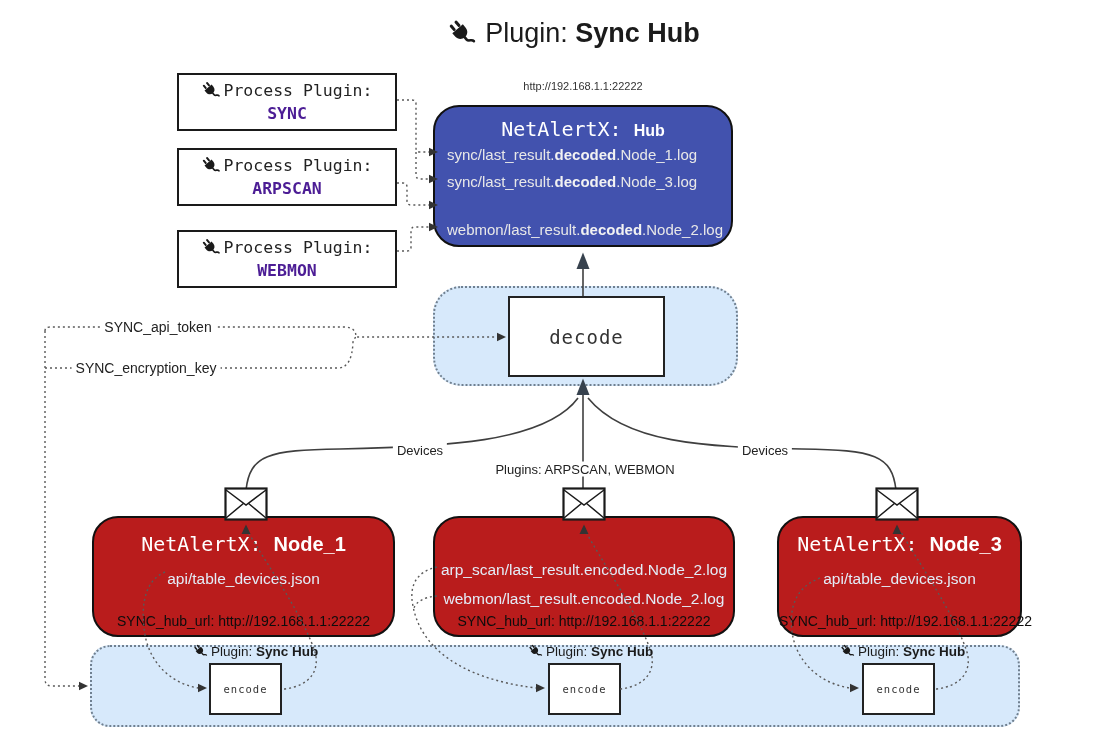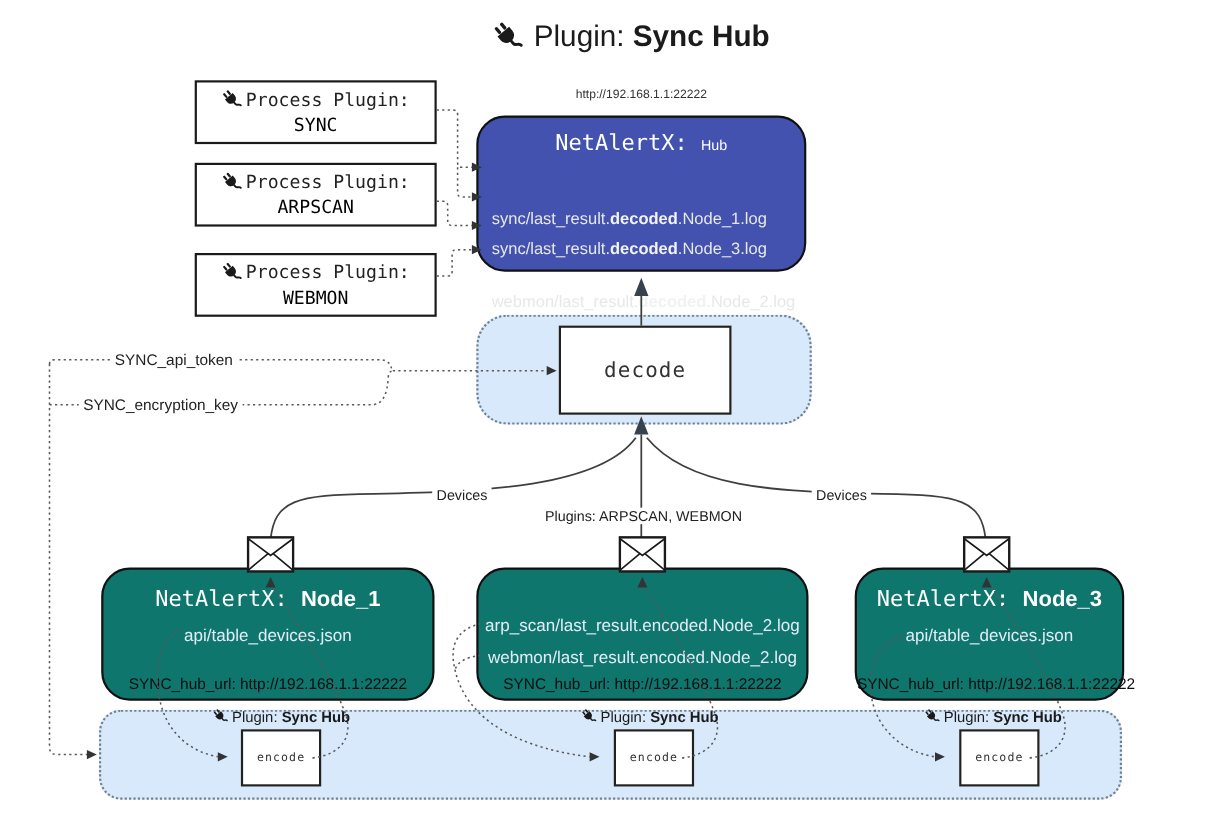--- a/index.html
+++ b/index.html
@@ -14,7 +14,7 @@
   .pbox{position:absolute;left:177px;width:220px;height:58px;background:#fff;border:2px solid #1a1a1a;box-sizing:border-box;
         display:flex;flex-direction:column;justify-content:center;align-items:center;z-index:2;}
   .pbox .r1{display:flex;align-items:center;gap:2px;font-size:16.5px;color:#222;line-height:1.45;}
-  .pbox .r2{font-size:16.5px;color:#000000;line-height:1.3;}
+  .pbox .r2{font-size:16.5px;color:#4c1d95;line-height:1.3;font-weight:bold;}
   
   .hub{position:absolute;left:433px;top:105px;width:300px;height:142px;background:#4252AE;border:2px solid #111;
        border-radius:26px;box-sizing:border-box;z-index:2;}

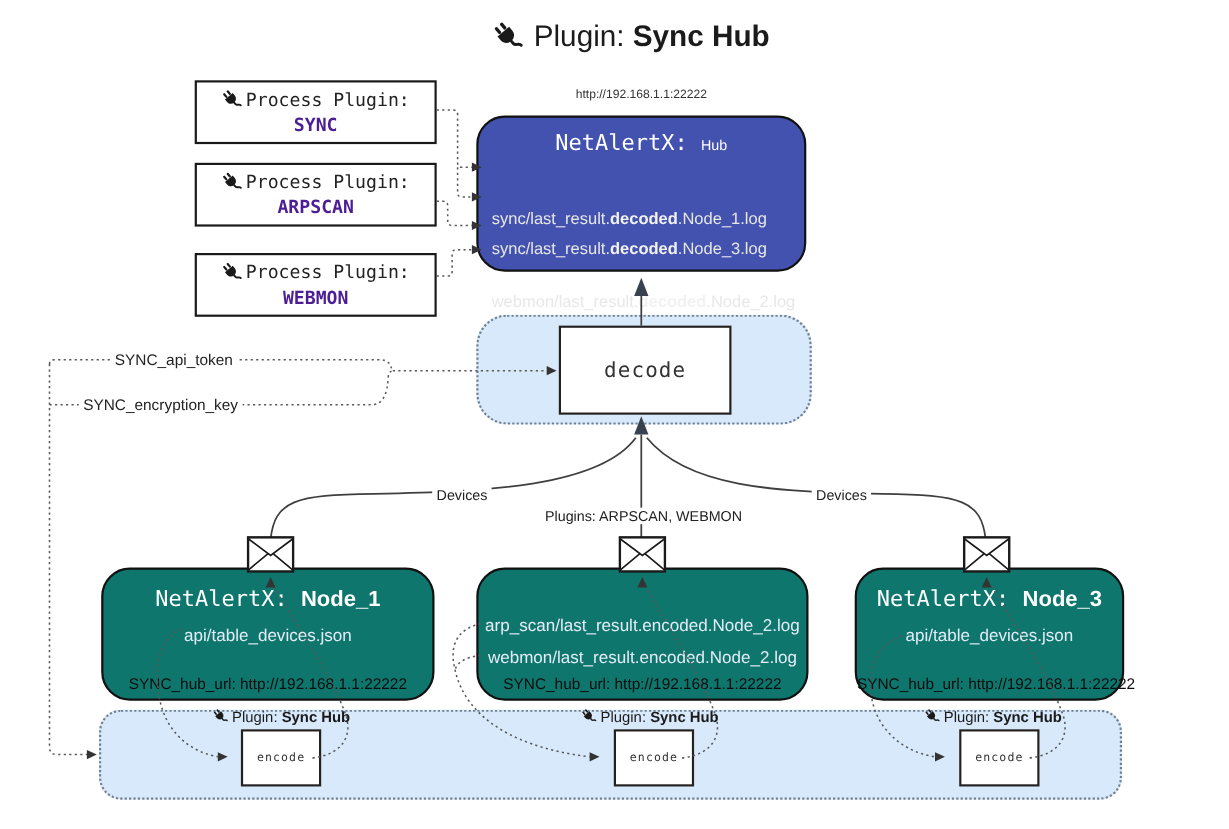--- a/index.html
+++ b/index.html
@@ -20,7 +20,7 @@
        border-radius:26px;box-sizing:border-box;z-index:2;}
   .hub-title{position:absolute;left:0;right:0;top:10px;text-align:center;color:#fff;font-size:20px;}
   .hub-title .pre{font-size:20px;}
-  .hub-title b{font-weight:400;font-size:13px;}
+  .hub-title b{font-weight:700;font-size:16px;}
   .hub-log{position:absolute;left:12px;right:4px;color:#E8E8E8;font-size:15px;white-space:nowrap;margin-top:45px;}
   .hub-log b{font-weight:700;color:#F2F2F2;}
   .hub-url{position:absolute;left:433px;top:80px;width:300px;text-align:center;font-size:11px;color:#333;z-index:2;}

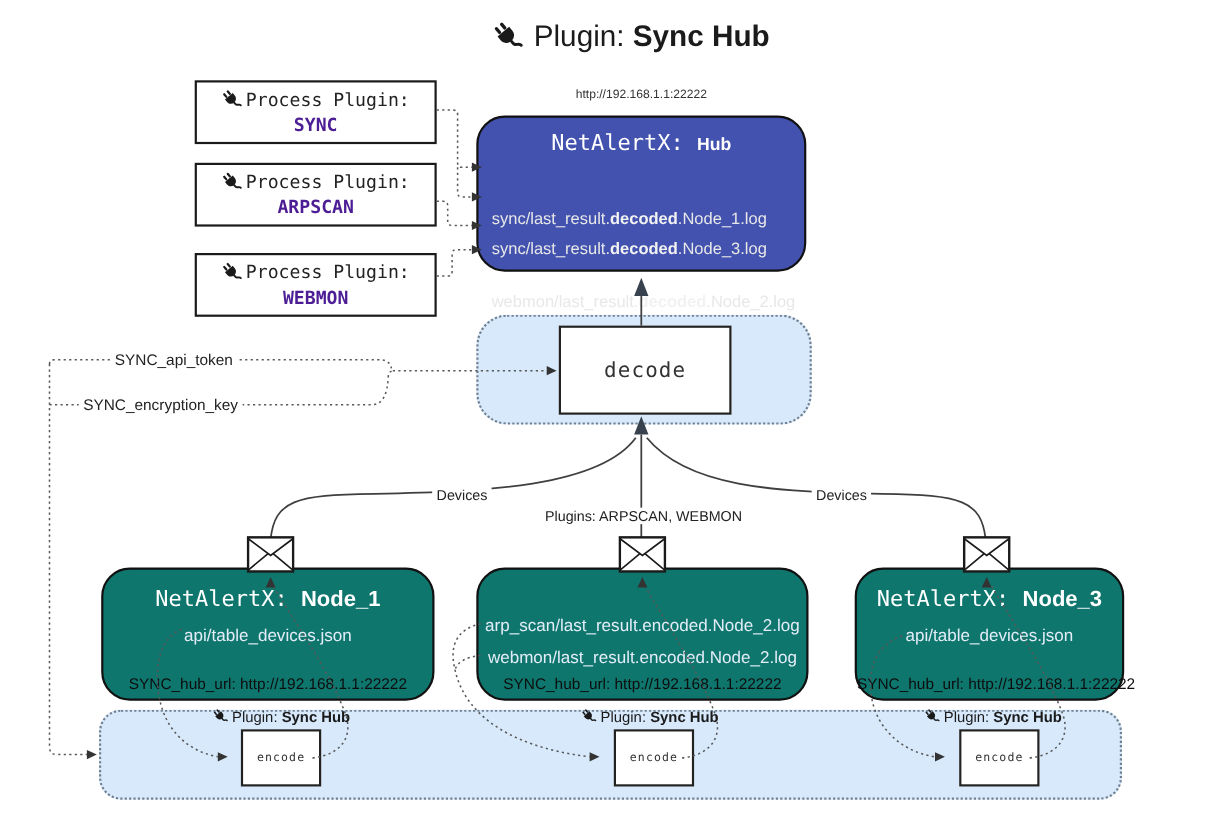--- a/index.html
+++ b/index.html
@@ -21,7 +21,7 @@
   .hub-title{position:absolute;left:0;right:0;top:10px;text-align:center;color:#fff;font-size:20px;}
   .hub-title .pre{font-size:20px;}
   .hub-title b{font-weight:700;font-size:16px;}
-  .hub-log{position:absolute;left:12px;right:4px;color:#E8E8E8;font-size:15px;white-space:nowrap;margin-top:45px;}
+  .hub-log{position:absolute;left:12px;right:4px;color:#E8E8E8;font-size:15px;white-space:nowrap;}
   .hub-log b{font-weight:700;color:#F2F2F2;}
   .hub-url{position:absolute;left:433px;top:80px;width:300px;text-align:center;font-size:11px;color:#333;z-index:2;}
   

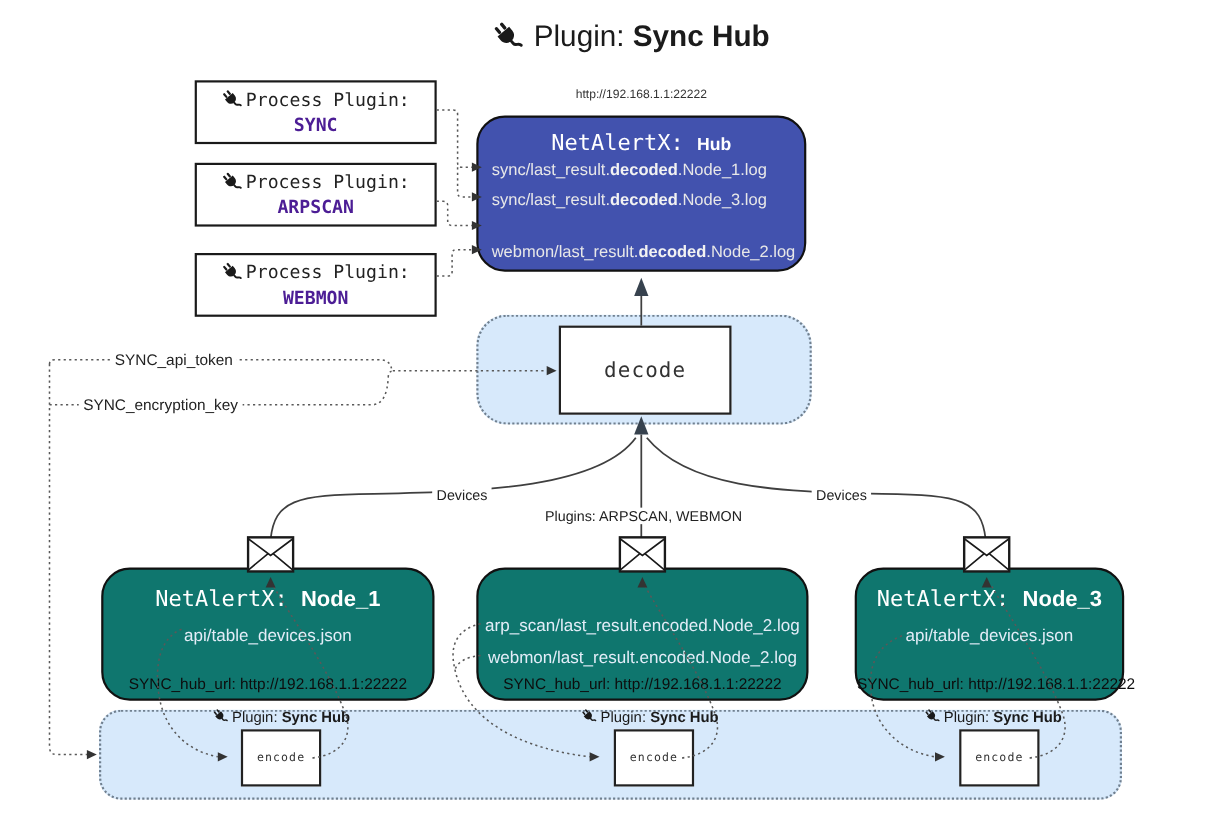--- a/index.html
+++ b/index.html
@@ -30,7 +30,7 @@
   .wbox{position:absolute;background:#fff;border:2px solid #222;box-sizing:border-box;display:flex;align-items:center;justify-content:center;z-index:2;}
   .decode-box{left:508px;top:296px;width:157px;height:81px;font-size:19px;letter-spacing:1px;color:#333;}
   
-  .node{position:absolute;top:516px;height:121px;background:#0f766e;border:2px solid #111;border-radius:26px;box-sizing:border-box;z-index:2;}
+  .node{position:absolute;top:516px;height:121px;background:#b91c1c;border:2px solid #111;border-radius:26px;box-sizing:border-box;z-index:2;}
   .node-title{position:absolute;left:0;right:0;top:14px;text-align:center;color:#fff;font-size:20px;white-space:nowrap;}
   .node-title b{font-weight:700;}
   .node-line{position:absolute;left:0;right:0;text-align:center;color:#E3EDF8;font-size:15.5px;white-space:nowrap;}

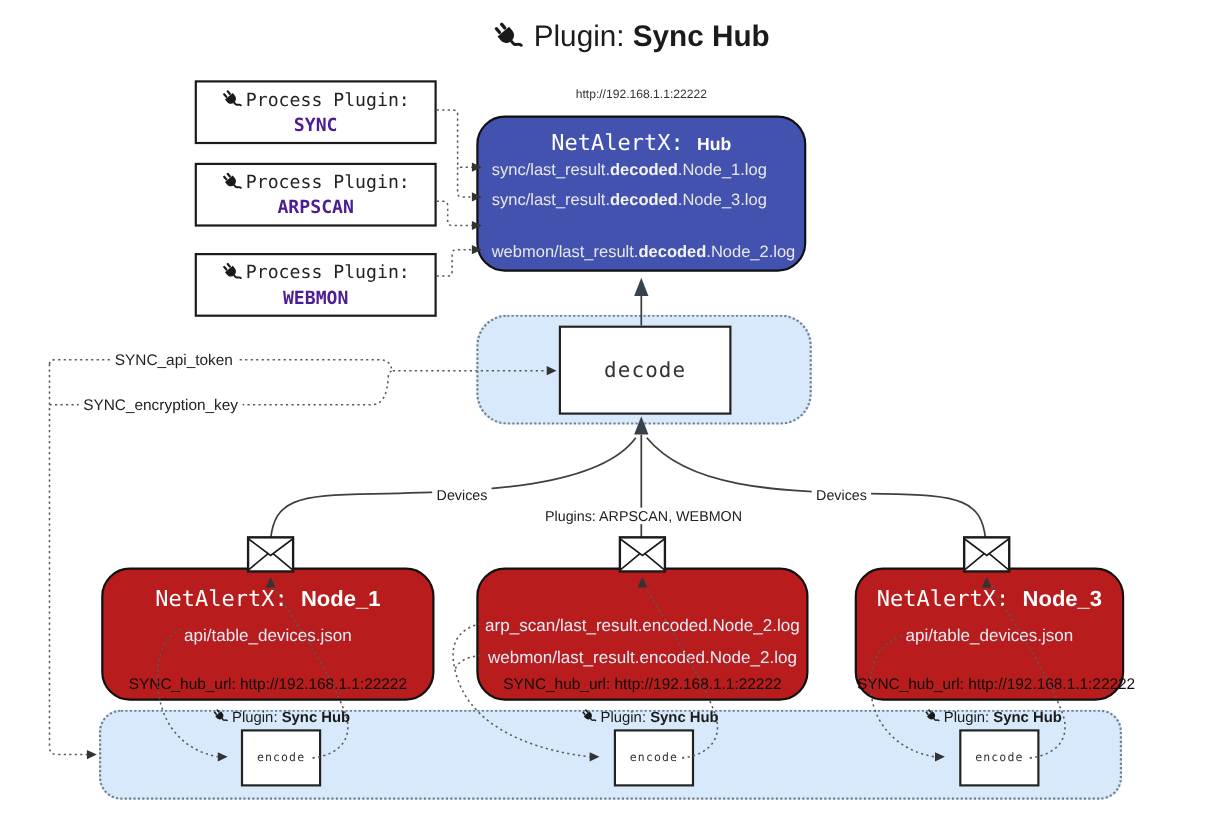--- a/index.html
+++ b/index.html
@@ -37,7 +37,7 @@
   .node-url{position:absolute;left:0;right:0;bottom:6px;text-align:center;color:#0d0d0d;font-size:14px;white-space:nowrap;}
   
   .encode-panel{position:absolute;left:90px;top:645px;width:930px;height:82px;border-radius:20px;}
-  .enc-box{top:663px;width:73px;height:52px;font-size:10.5px;letter-spacing:1px;color:#333;margin-left:10px;}
+  .enc-box{top:663px;width:73px;height:52px;font-size:10.5px;letter-spacing:1px;color:#333;}
   .enc-label{position:absolute;top:644px;display:flex;align-items:center;gap:3px;font-size:13.5px;color:#1b1b1b;z-index:6;white-space:nowrap;}
   .enc-label b{font-weight:700;}
   

